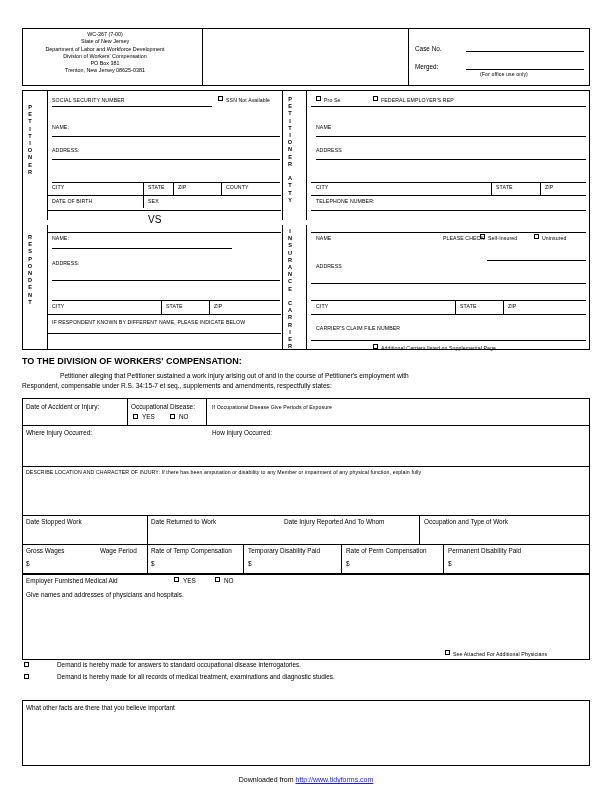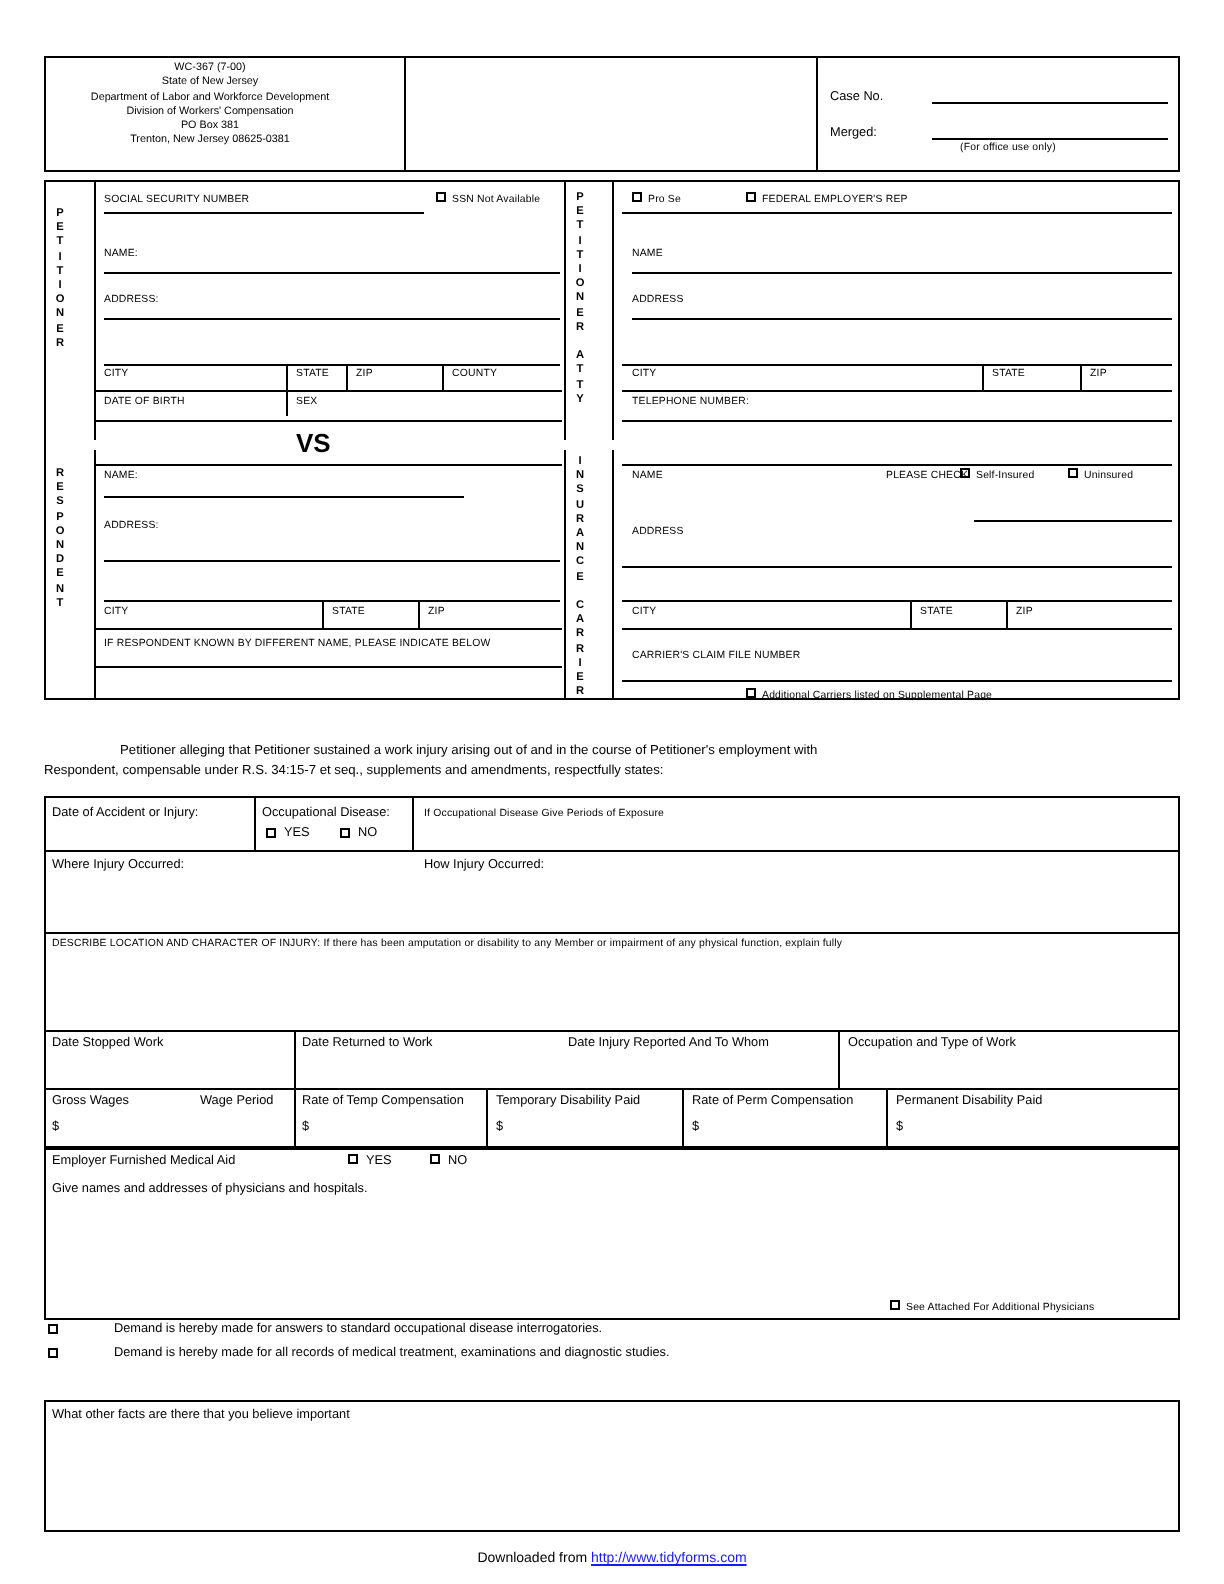--- a/index.html
+++ b/index.html
@@ -10,7 +10,7 @@
   .bd{border:1px solid #000;}
   .lbl{position:absolute;font-size:5.2px;letter-spacing:.02em;white-space:nowrap;}
   .lbl7{position:absolute;font-size:6.4px;white-space:nowrap;}
-  .lbl8{position:absolute;font-size:13px;white-space:nowrap;font-weight:bold;}
+  .lbl8{position:absolute;font-size:10px;white-space:nowrap;}
   .vstack{position:absolute;font-size:5.6px;font-weight:bold;line-height:7.2px;width:8px;text-align:center;}
   .line{position:absolute;border-bottom:1px solid #000;height:0;}
   .vline{position:absolute;border-left:1px solid #000;width:0;}

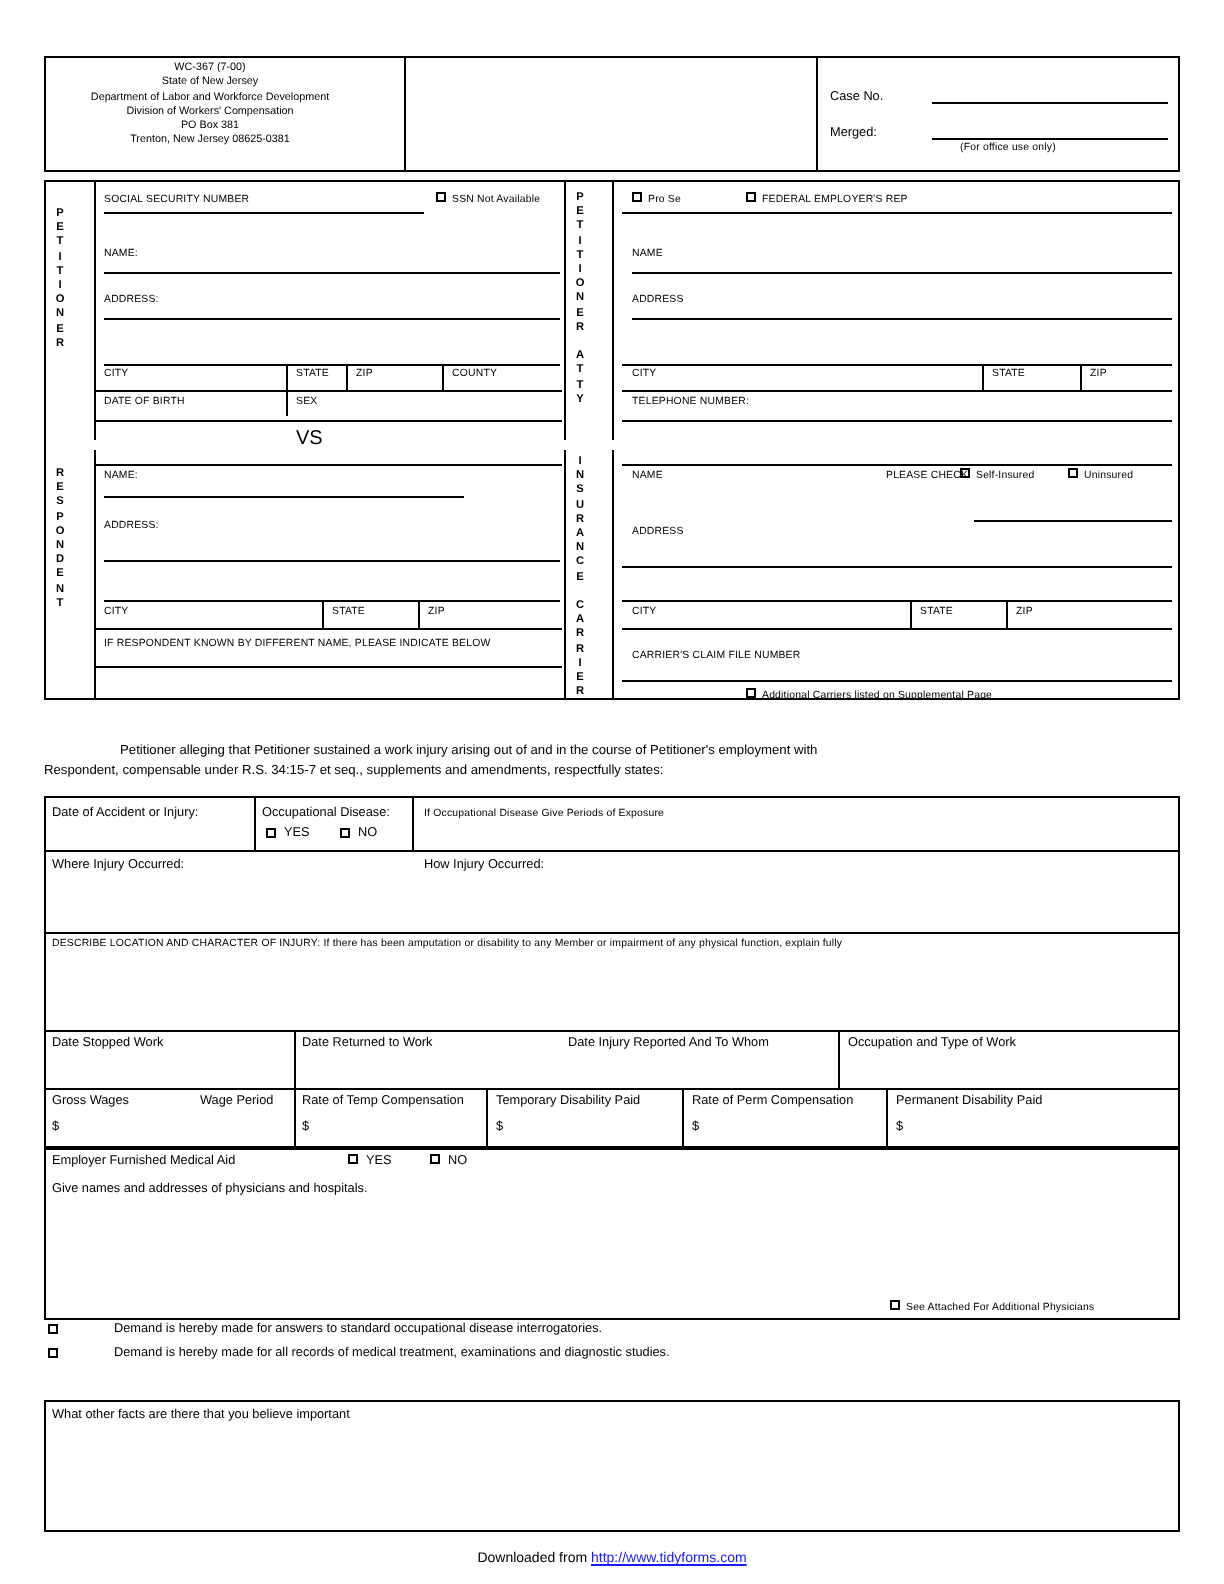--- a/index.html
+++ b/index.html
@@ -160,6 +160,7 @@
   <div class="cb" style="left:373px;top:344px;"></div>
   <div class="lbl" style="left:381px;top:345px;">Additional Carriers listed on Supplemental Page</div>
 
+  <div class="sect" style="left:22px;top:356px;">TO THE DIVISION OF WORKERS' COMPENSATION:</div>
   <div class="bodytxt" style="left:60px;top:371px;">Petitioner alleging that Petitioner sustained a work injury arising out of and in the course of Petitioner's employment with</div>
   <div class="bodytxt" style="left:22px;top:381px;">Respondent, compensable under R.S. 34:15-7 et seq., supplements and amendments, respectfully states:</div>
 

